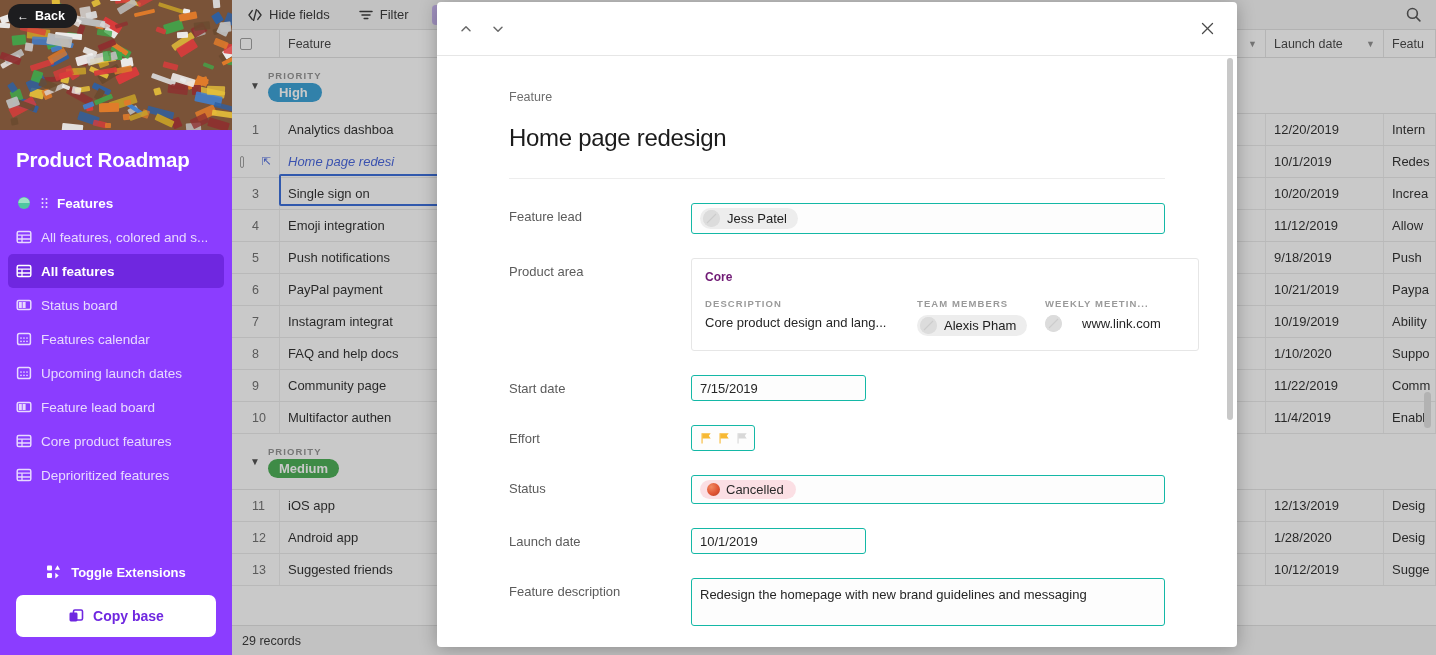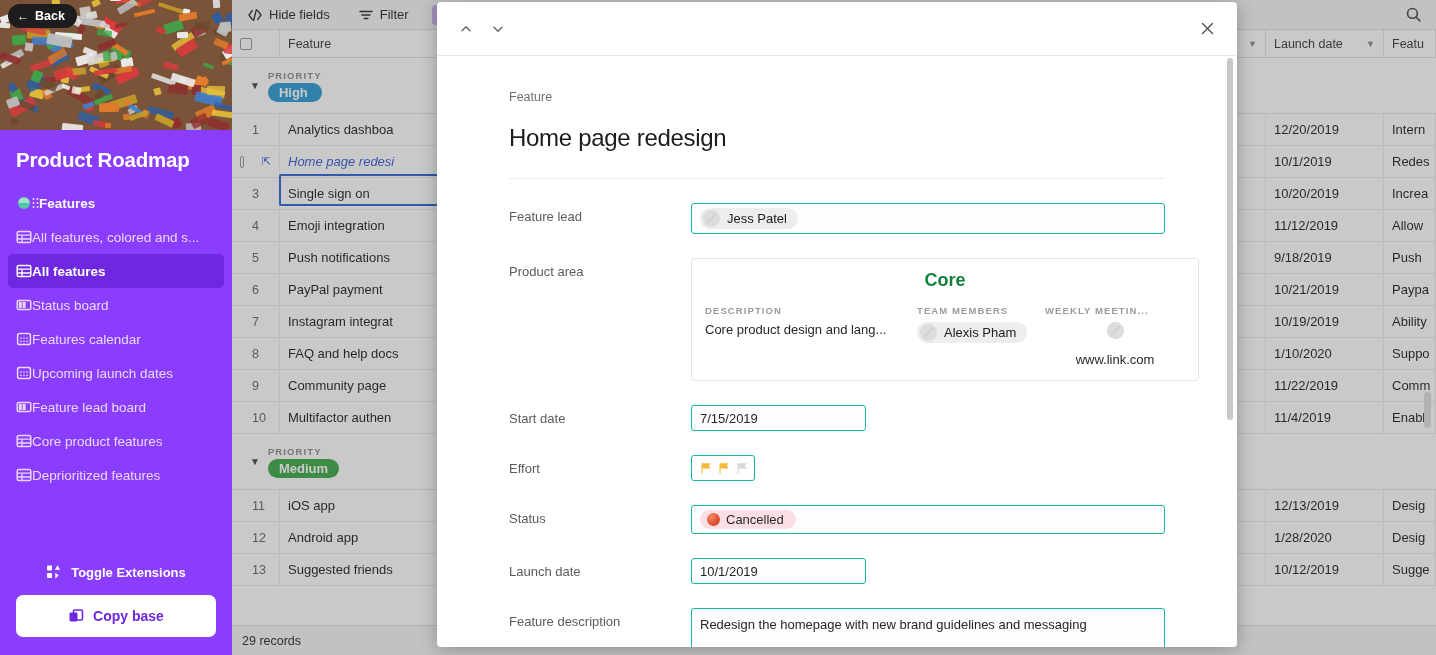--- a/index.html
+++ b/index.html
@@ -47,7 +47,7 @@
   }
   #nav-list { flex: 1 1 auto; padding: 0 8px; overflow: hidden; }
   .nav-row {
-    display: flex; align-items: center; 
+    display: flex; align-items: center; gap: 9px;
     height: 34px; padding: 0 8px;
     border-radius: 5px;
     color: #e8d9ff; font-size: 13.5px;

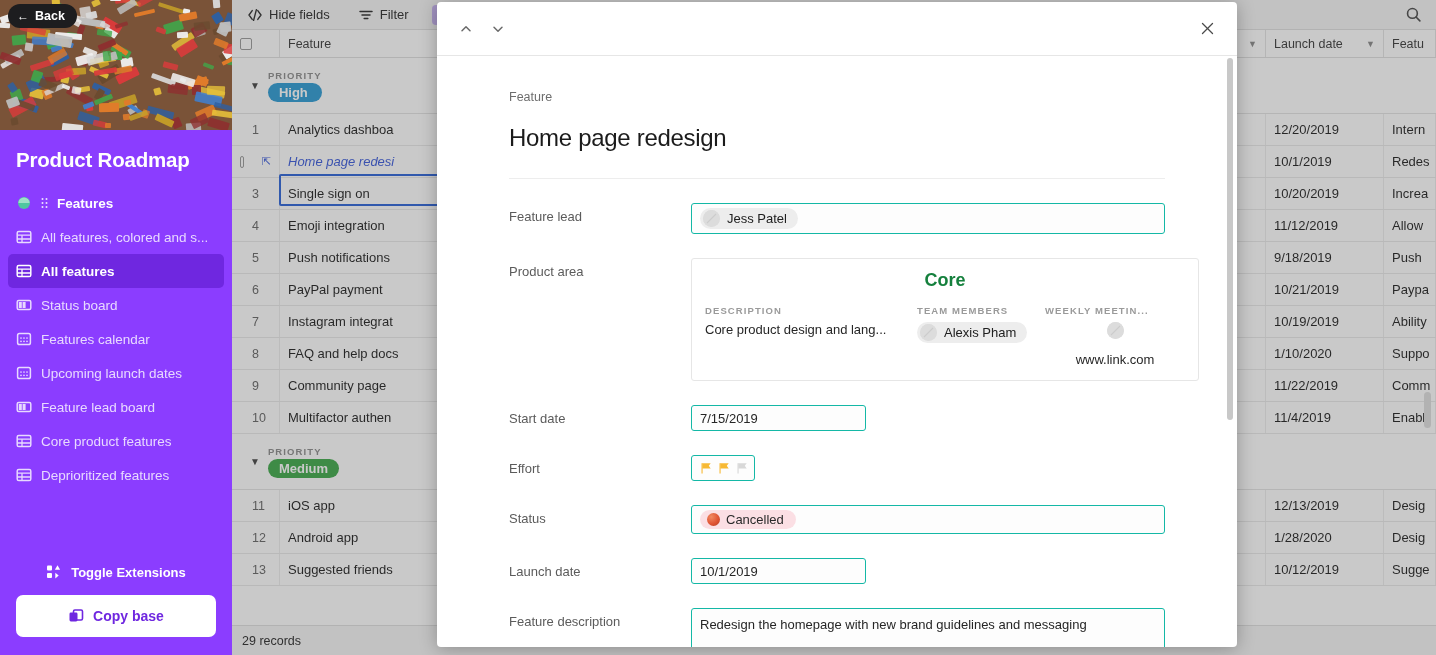--- a/index.html
+++ b/index.html
@@ -183,7 +183,7 @@
   .collab-name { font-size: 13px; color: #202020; }
 
   #product-area-card { border: 1px solid #e6e6e6; border-radius: 3px; background: #fff; padding: 11px 13px 13px 13px; }
-  #pa-title { font-size: 18px; color: #15803d; font-weight: bold; text-align: center; }
+  #pa-title { font-size: 12px; color: #701a75; font-weight: bold; }
   #pa-cols { display: flex; margin-top: 14px; gap: 0; }
   .pa-col { display: flex; flex-direction: column; gap: 6px; }
   .pa-col.desc { width: 212px; }

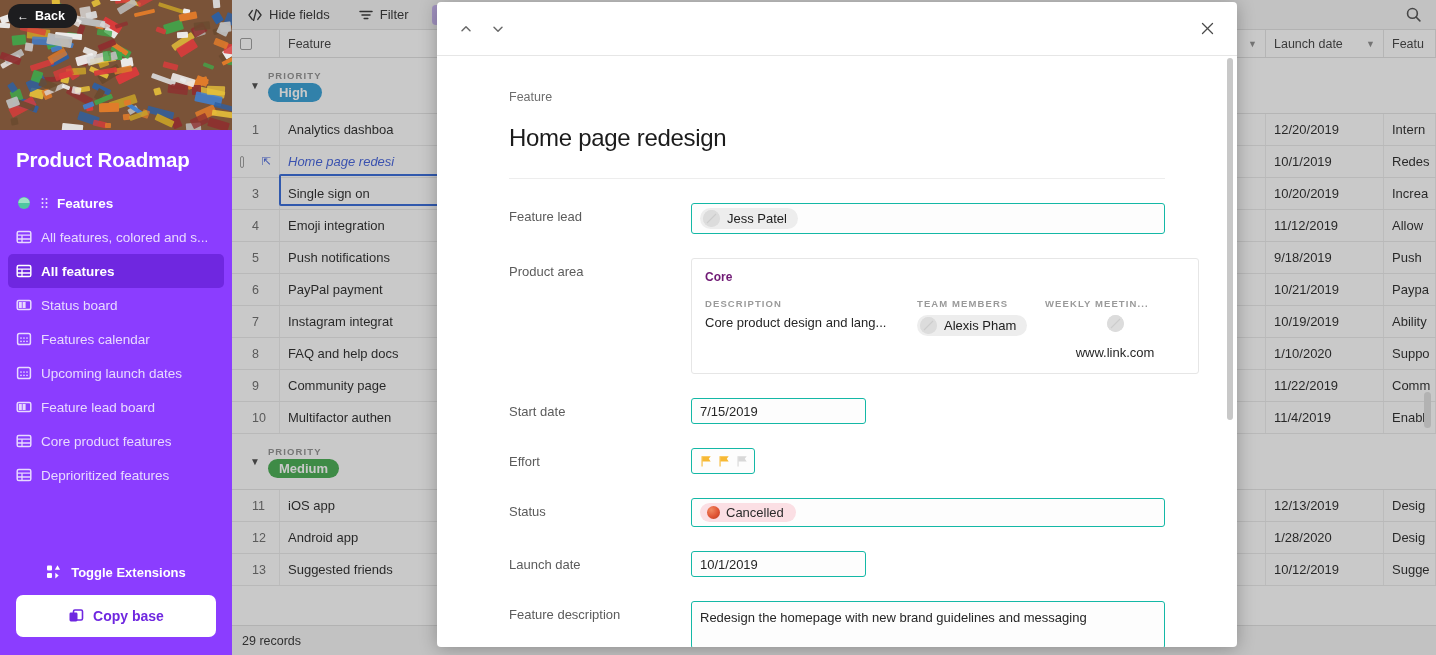--- a/index.html
+++ b/index.html
@@ -847,7 +847,7 @@
                 </div>
                 <div class="pa-col link">
                   <div class="pa-kicker">WEEKLY MEETIN...</div>
-                  <div class="pa-text" style="display:flex;align-items:center;gap:13px;flex-direction:column;">
+                  <div class="pa-text" style="display:flex;align-items:center;gap:20px;">
                     <svg class="avatar" viewBox="0 0 17 17" style="flex:0 0 17px;">
                       <circle cx="8.5" cy="8.5" r="8.5" fill="#dcdcdc"></circle>
                       <line x1="4" y1="13" x2="13" y2="4" stroke="#cccccc" stroke-width="1.1"></line>

